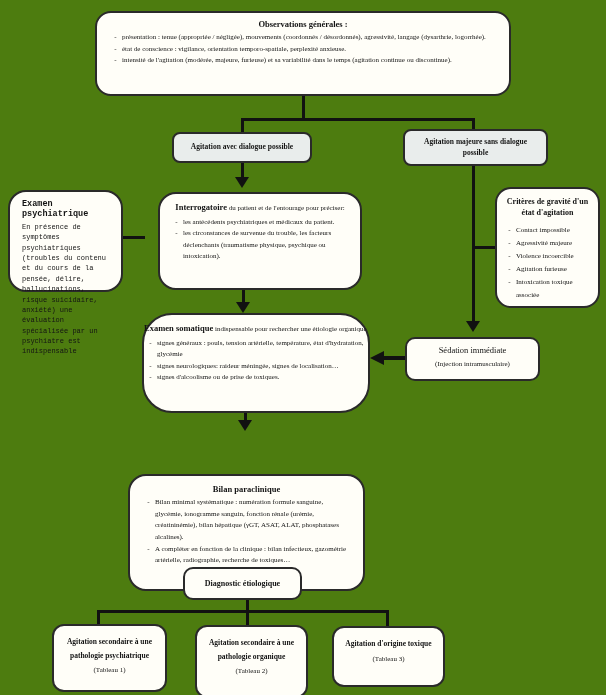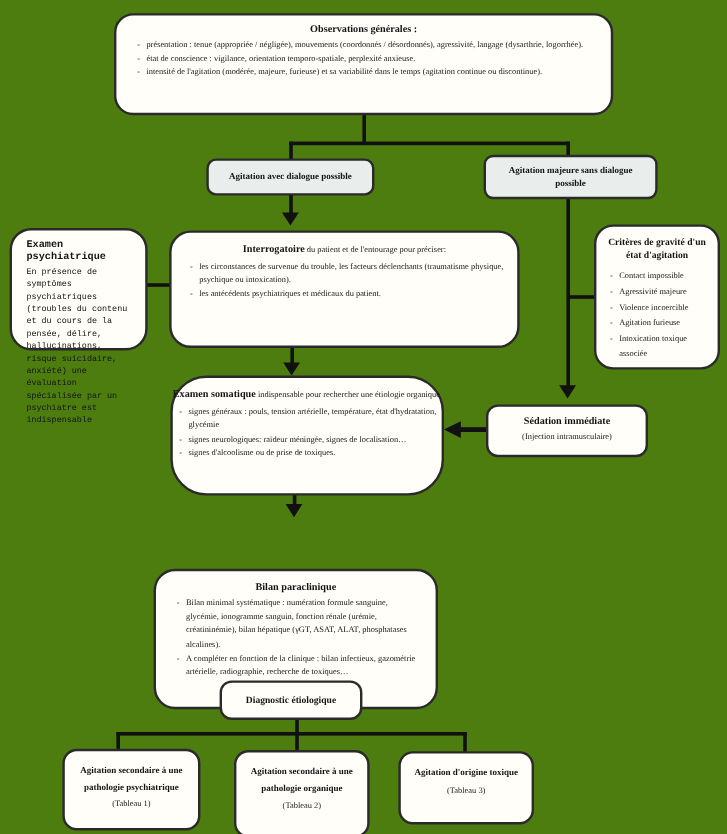--- a/index.html
+++ b/index.html
@@ -108,7 +108,7 @@
     <div class="b">En présence de symptômes psychiatriques (troubles du contenu et du cours de la pensée, délire, hallucinations, risque suicidaire, anxiété) une évaluation spécialisée par un psychiatre est indispensable</div>
   </div>
 
-  <div class="box" id="inter-box" style="left:141px;top:192px;width:292px;height:98px">
+  <div class="box" id="inter-box" style="left:158px;top:192px;width:204px;height:98px">
     <div class="lead"><b>Interrogatoire</b><span> du patient et de l'entourage pour préciser:</span></div>
     <div class="bullets">
       <div class="bullet">

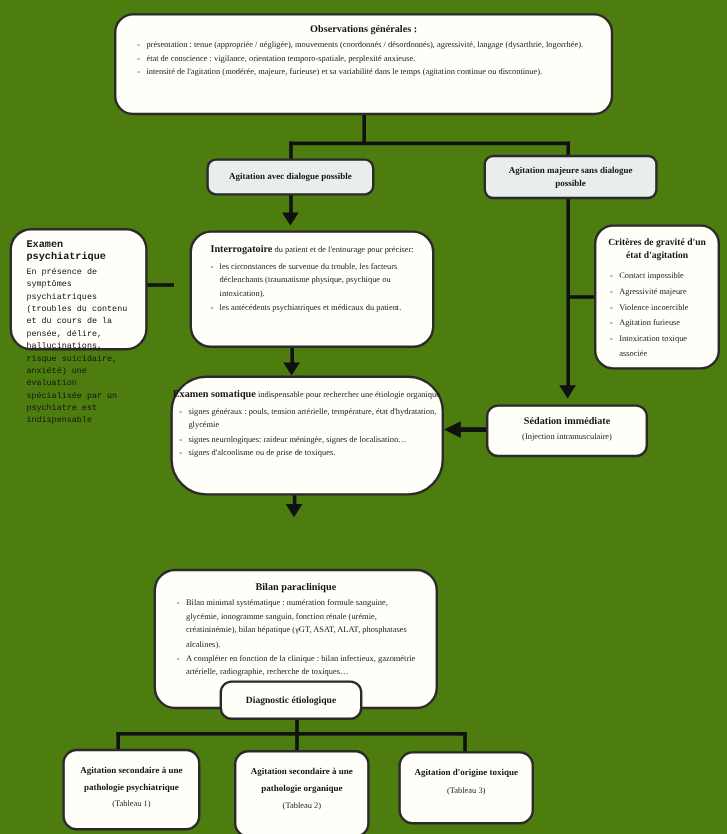--- a/index.html
+++ b/index.html
@@ -112,10 +112,10 @@
     <div class="lead"><b>Interrogatoire</b><span> du patient et de l'entourage pour préciser:</span></div>
     <div class="bullets">
       <div class="bullet">
-          <span>les circonstances de survenue du trouble, les facteurs déclenchants (traumatisme physique, psychique ou intoxication).</span>
+          <span>les antécédents psychiatriques et médicaux du patient.</span>
         </div>
       <div class="bullet">
-          <span>les antécédents psychiatriques et médicaux du patient.</span>
+          <span>les circonstances de survenue du trouble, les facteurs déclenchants (traumatisme physique, psychique ou intoxication).</span>
         </div>
     </div>
   </div>

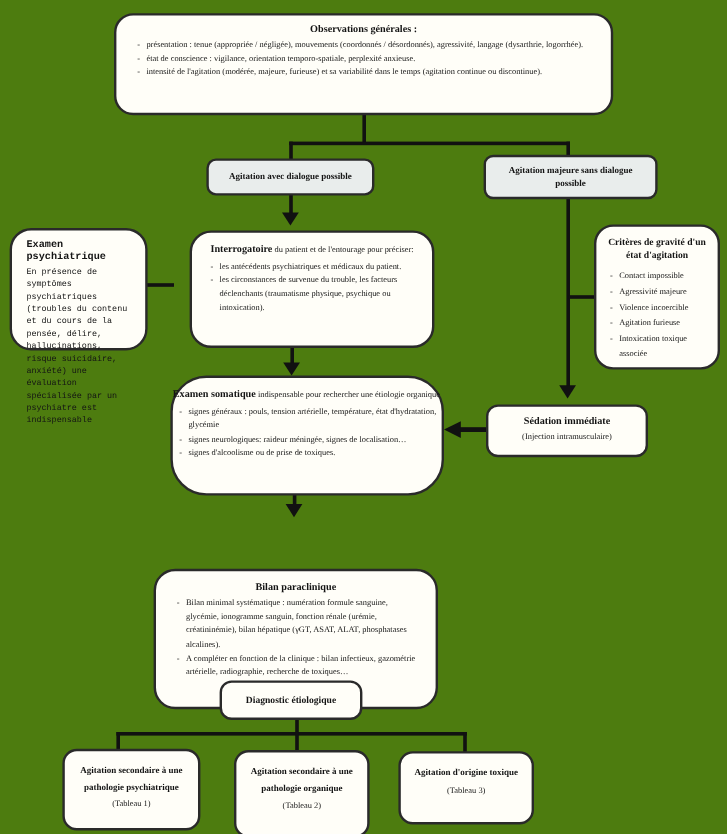--- a/index.html
+++ b/index.html
@@ -35,7 +35,7 @@
   #crit-box .bullet{font-size:7px;line-height:1.85;}
   #soma-box{border-radius:30px;padding:7px 0;}
   #seda-box{border-radius:10px;text-align:center;padding:6px 4px;}
-  #seda-box .t{font-weight:bold;font-size:8.5px;}
+  #seda-box .t{font-weight:normal;font-size:8.5px;}
   #seda-box .n{font-size:7px;margin-top:5px;}
   #bilan-box{border-radius:18px;padding:7px 12px;margin-top:44px;}
   #diag-box{border-radius:10px;display:flex;align-items:center;justify-content:center;font-weight:bold;font-size:8px;}

